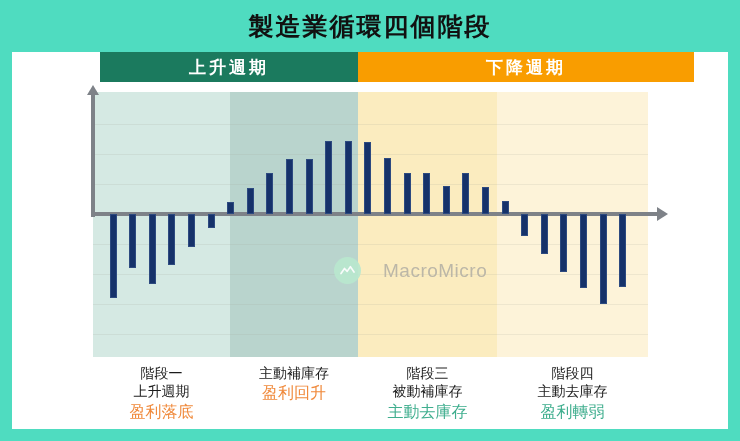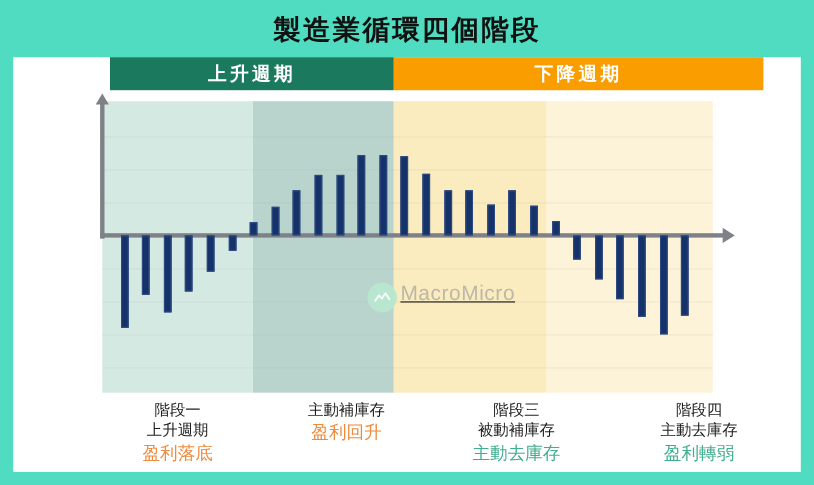--- a/index.html
+++ b/index.html
@@ -83,9 +83,8 @@
   
   #watermark{
     position:absolute;left:322px;top:205px;
-    display:flex;gap:3px;
+    display:flex;align-items:center;gap:22px;
     opacity:0.92;
-    text-decoration:underline;
   }
   #wm-logo{
     width:27px;height:27px;border-radius:50%;

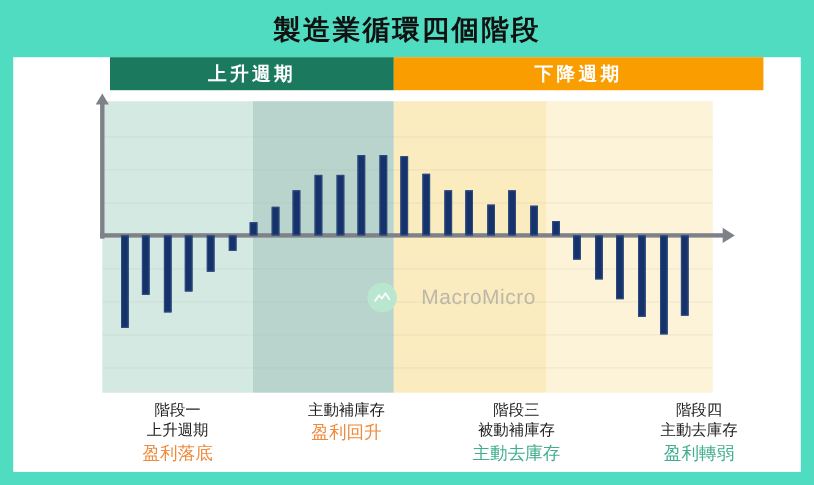--- a/index.html
+++ b/index.html
@@ -99,7 +99,6 @@
   #captions{
     position:absolute;left:0;top:312px;width:716px;height:65px;
     display:flex;
-    gap:21px;
   }
   .caption{
     text-align:center;

